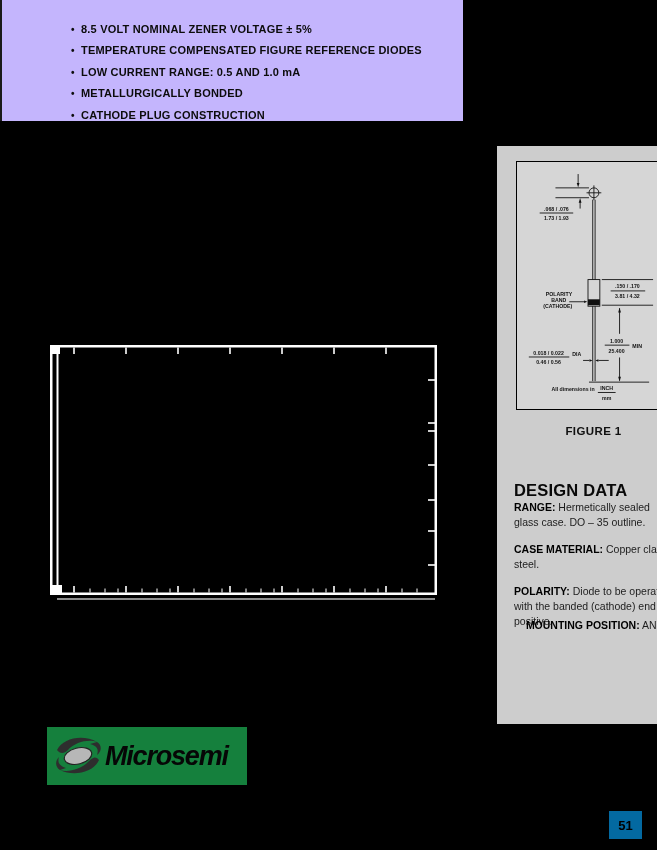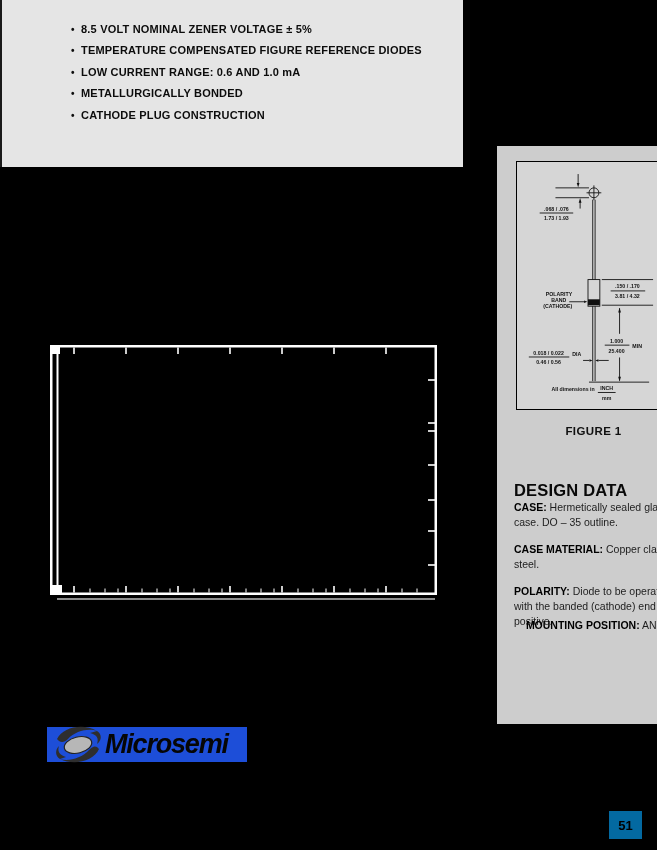--- a/index.html
+++ b/index.html
@@ -10,8 +10,8 @@
 
   
   .features {
-    position:absolute; left:0; top:0; width:463px; height:167px;
-    background:#e5e5e5; border-left:2px solid #1a1a1a; box-sizing:border-box;
+    position:absolute; left:0; top:0; width:463px; height:121px;
+    background:#c4b5fd; border-left:2px solid #1a1a1a; box-sizing:border-box;
   }
   .features ul { list-style:none; margin:0; padding:19px 0 0 79px; }
   .features li {

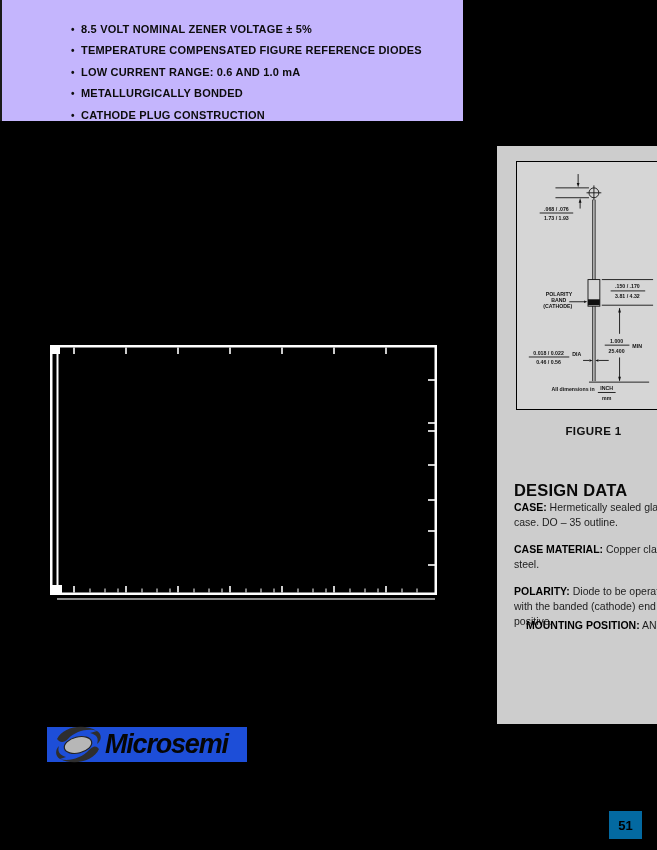--- a/index.html
+++ b/index.html
@@ -91,7 +91,7 @@
     <ul>
       <li>8.5 VOLT NOMINAL ZENER VOLTAGE ± 5%</li>
       <li>TEMPERATURE COMPENSATED FIGURE REFERENCE DIODES</li>
-      <li>LOW CURRENT RANGE: 0.6 AND 1.0 mA</li>
+      <li>LOW CURRENT RANGE: 0.5 AND 1.0 mA</li>
       <li>METALLURGICALLY BONDED</li>
       <li>CATHODE PLUG CONSTRUCTION</li>
     </ul>

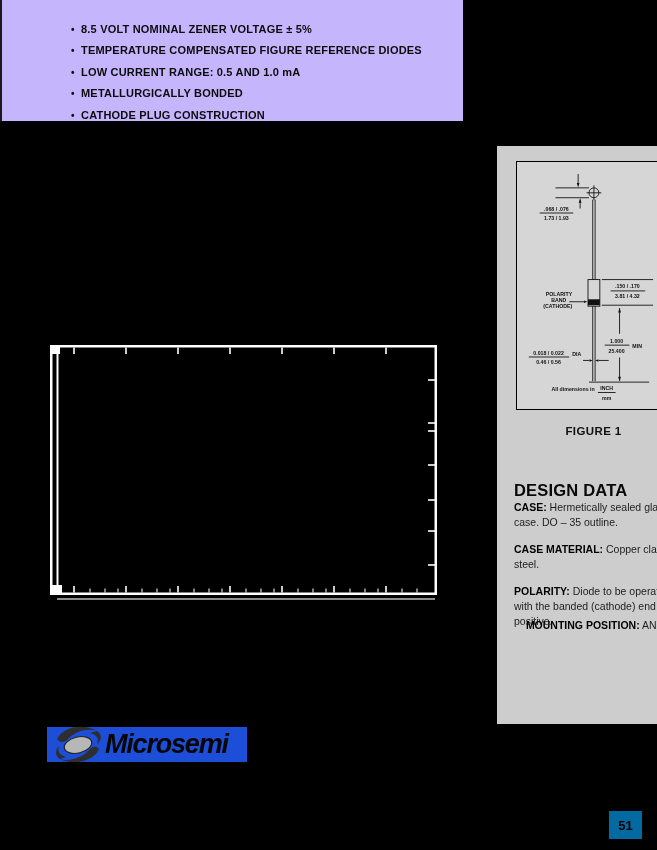--- a/index.html
+++ b/index.html
@@ -171,7 +171,7 @@
     <div class="dd-heading">DESIGN DATA</div>
 
     <p class="dd dd-case">
-      <b>CASE:</b>
+      <b>RANGE:</b>
       <span>Hermetically sealed glass case. DO – 35 outline.</span>
     </p>
     <p class="dd dd-leadmat">

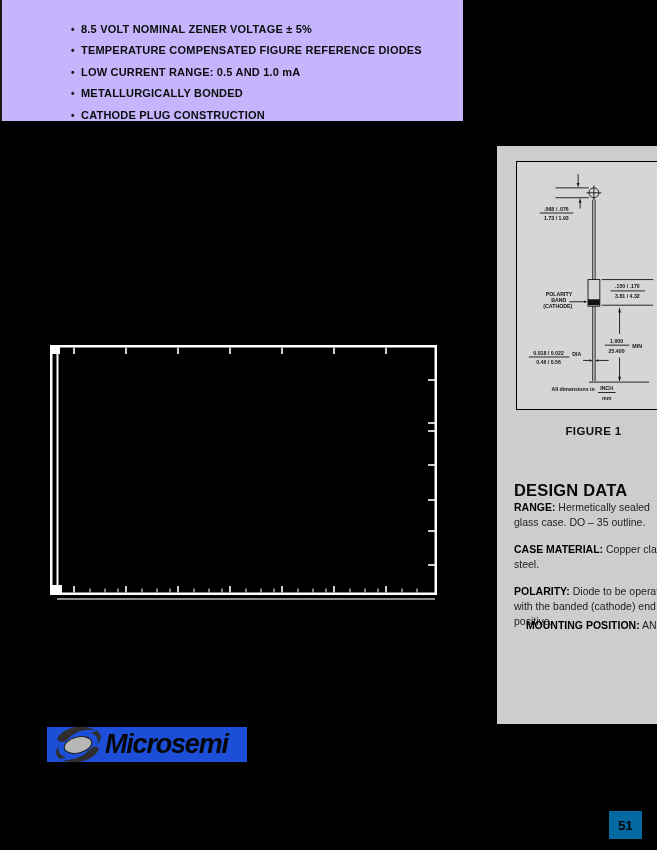--- a/index.html
+++ b/index.html
@@ -66,8 +66,8 @@
 
   
   .logo-box {
-    position:absolute; left:47px; top:727px; width:200px; height:35px;
-    background:#1d4ed8; display:flex; align-items:center; padding-left:5px;
+    position:absolute; left:47px; top:727px; width:200px; height:58px;
+    background:#15803d; display:flex; align-items:center; padding-left:5px;
     box-sizing:border-box;
   }
   .logo-text {

